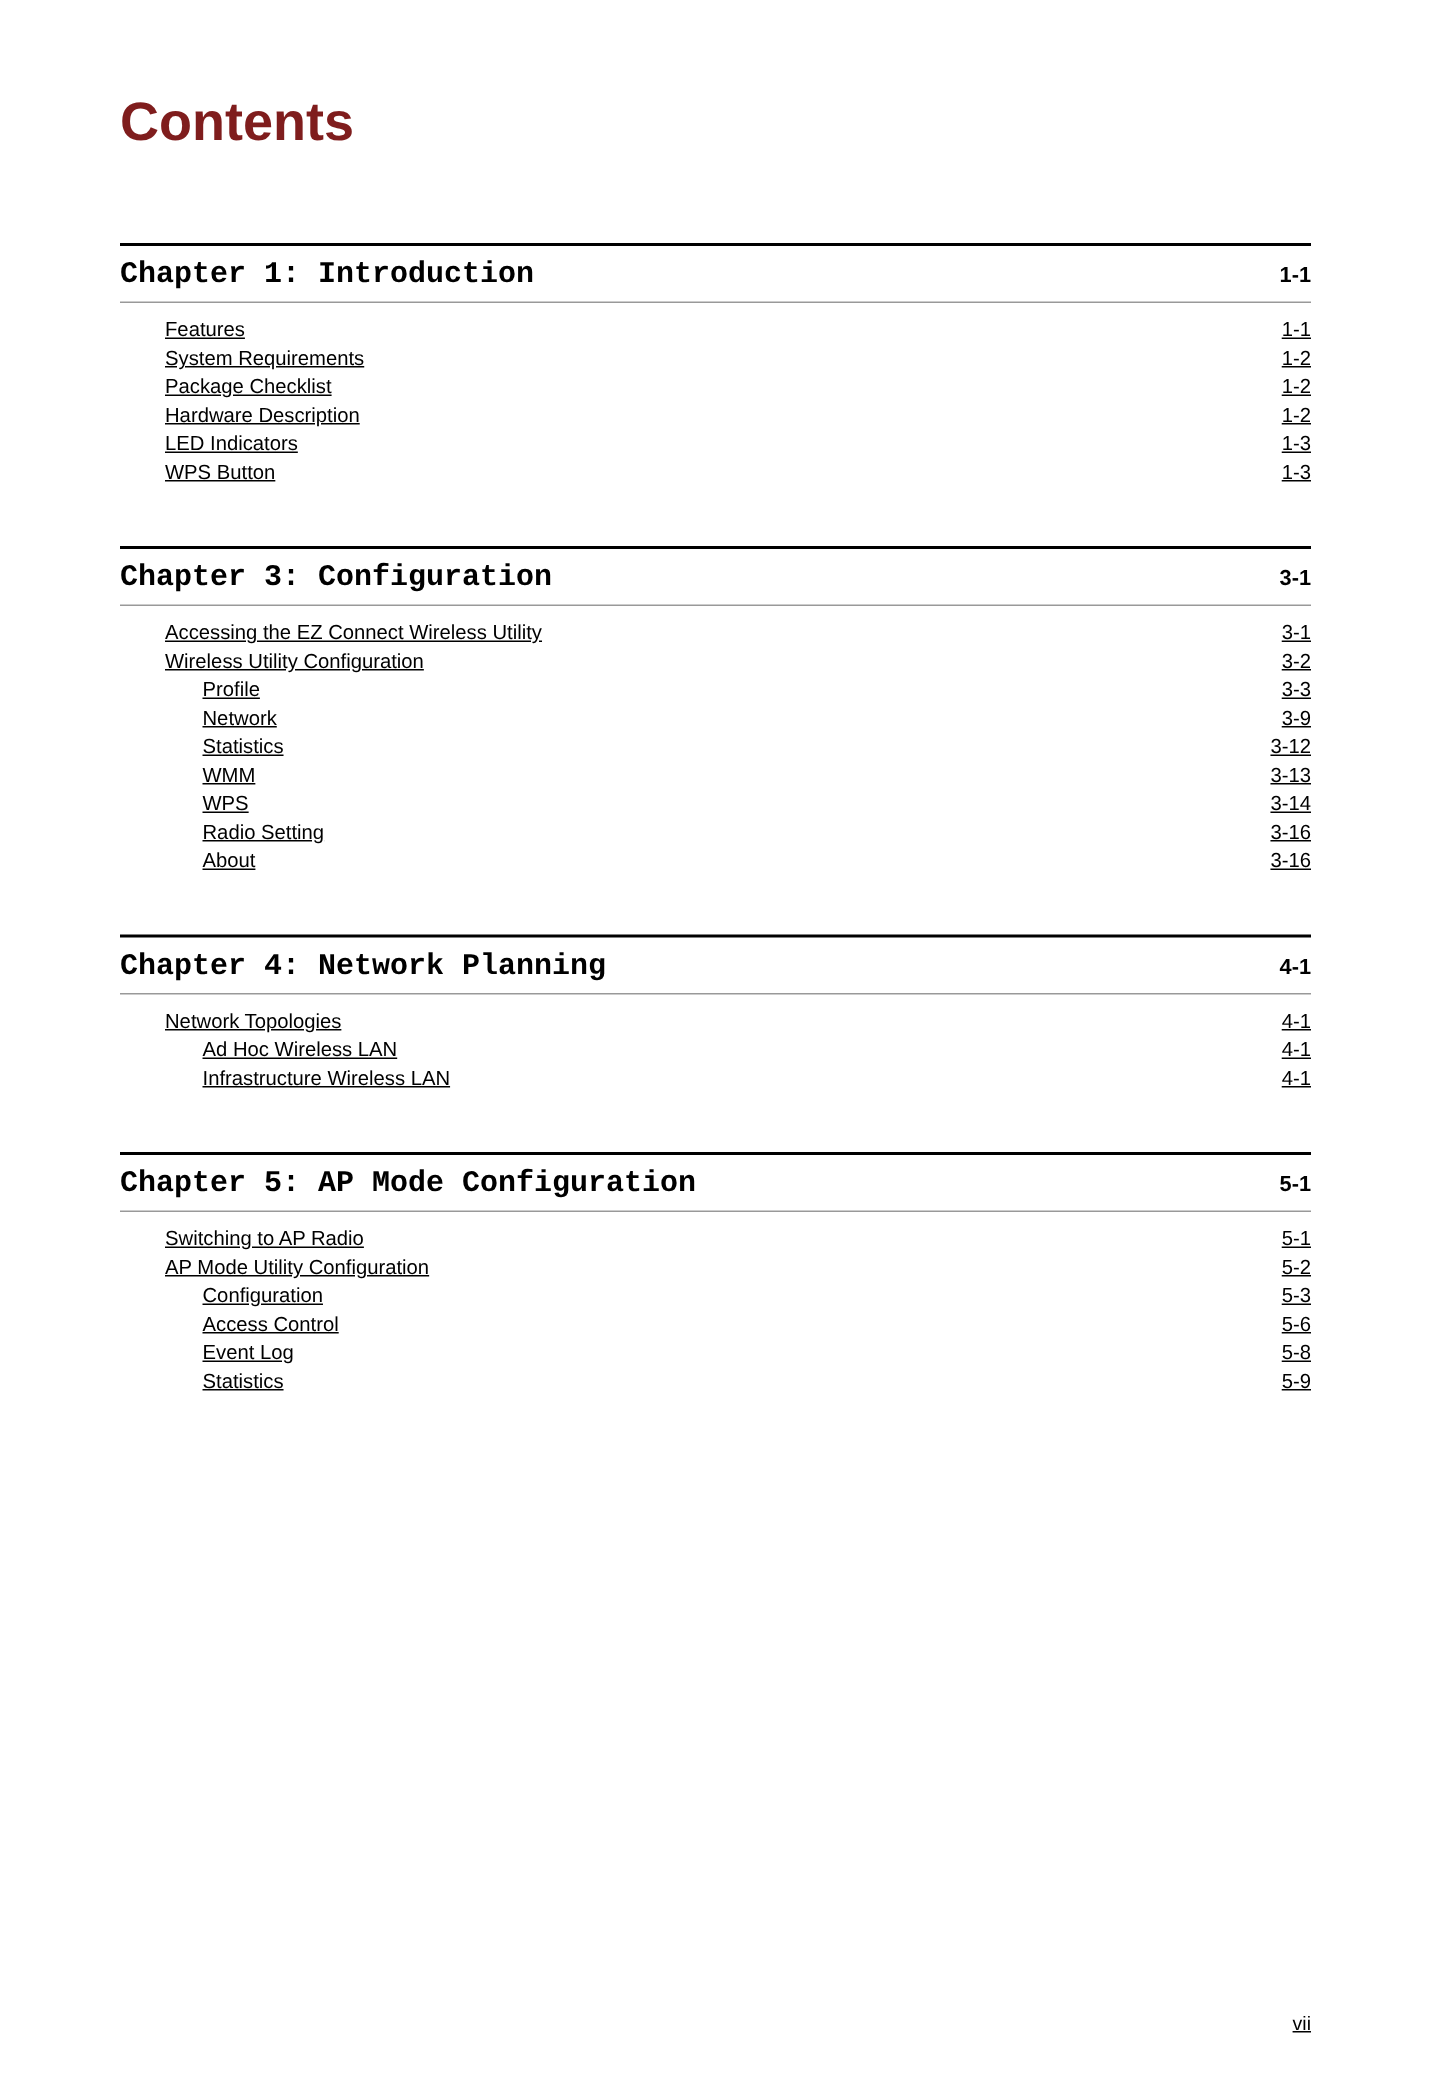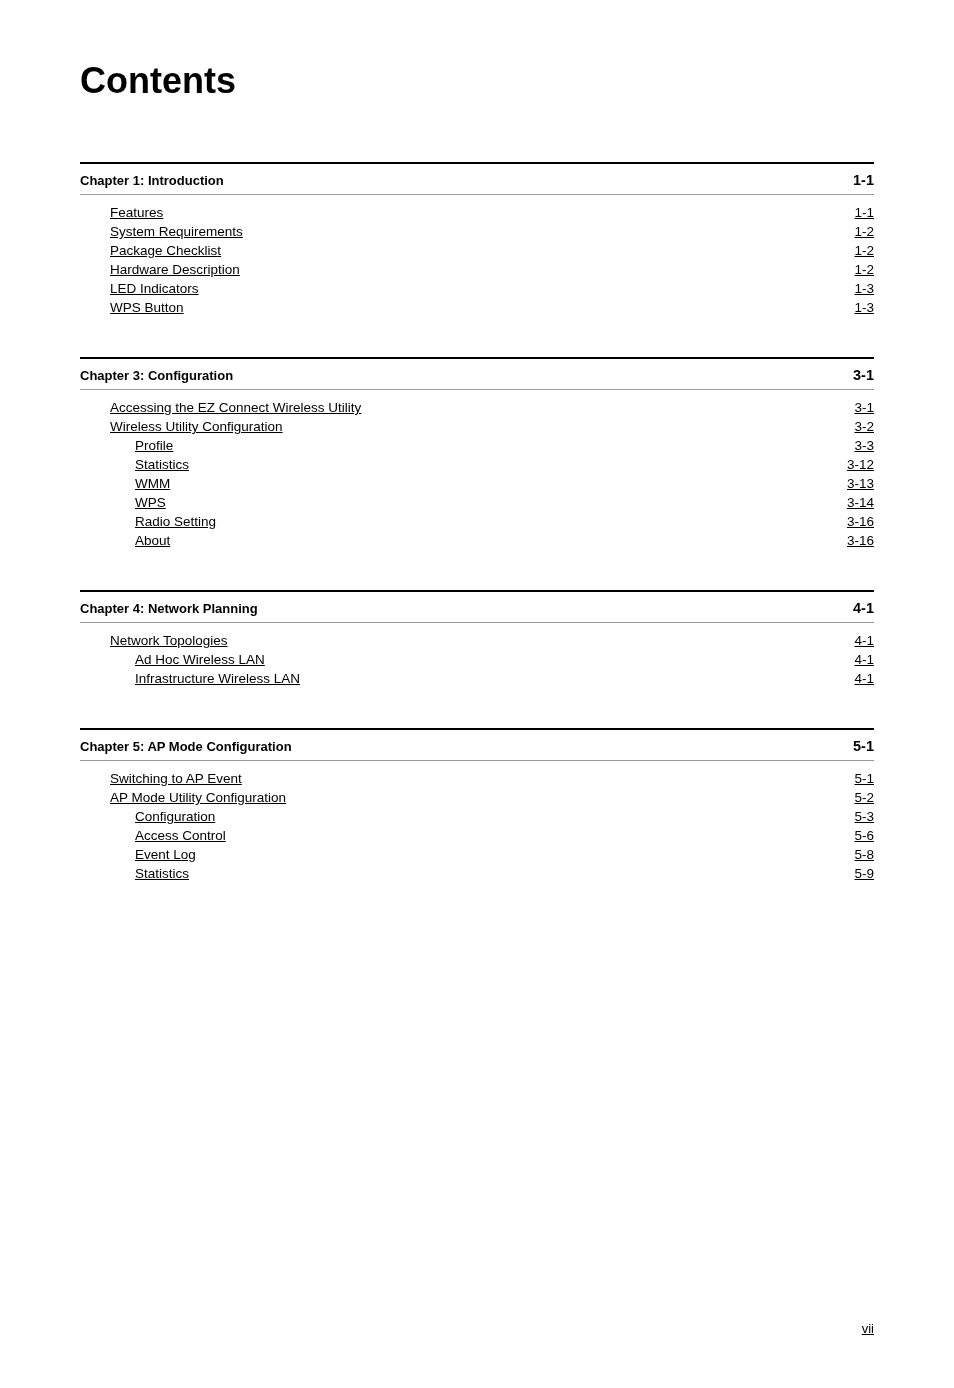--- a/index.html
+++ b/index.html
@@ -22,7 +22,7 @@
       font-size: 36px;
       font-weight: bold;
       margin-bottom: 60px;
-      color: #000000;
+      color: #7f1d1d;
     }
 
     .toc-section {

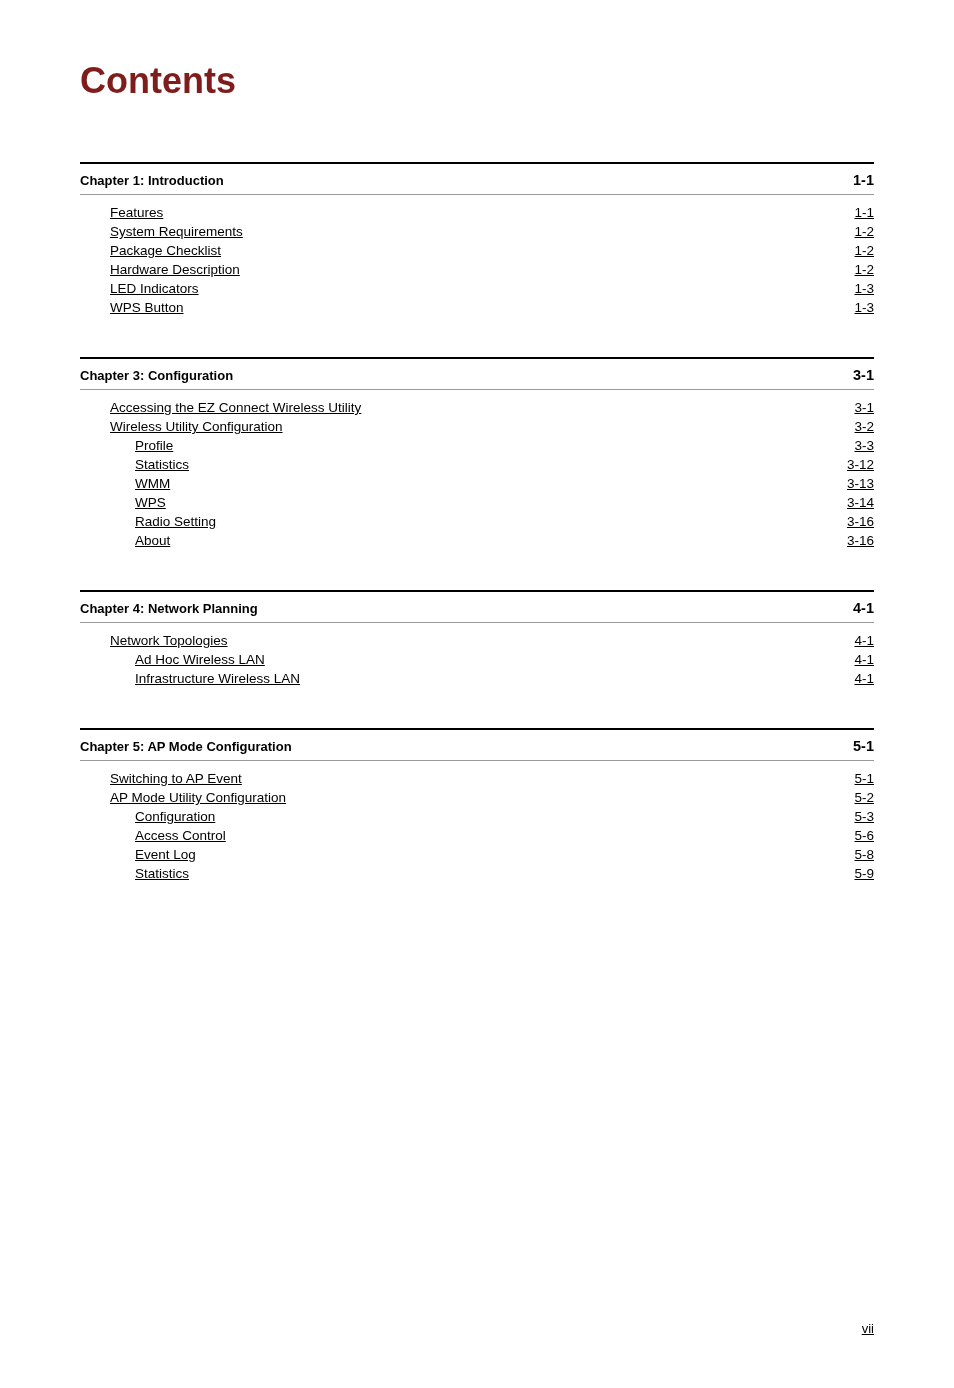--- a/index.html
+++ b/index.html
@@ -41,7 +41,8 @@
 
     .chapter-title {
       font-weight: bold;
-      font-size: 13px;
+      font-size: 20px;
+      font-family: Liberation Mono, monospace;
     }
 
     .chapter-page {

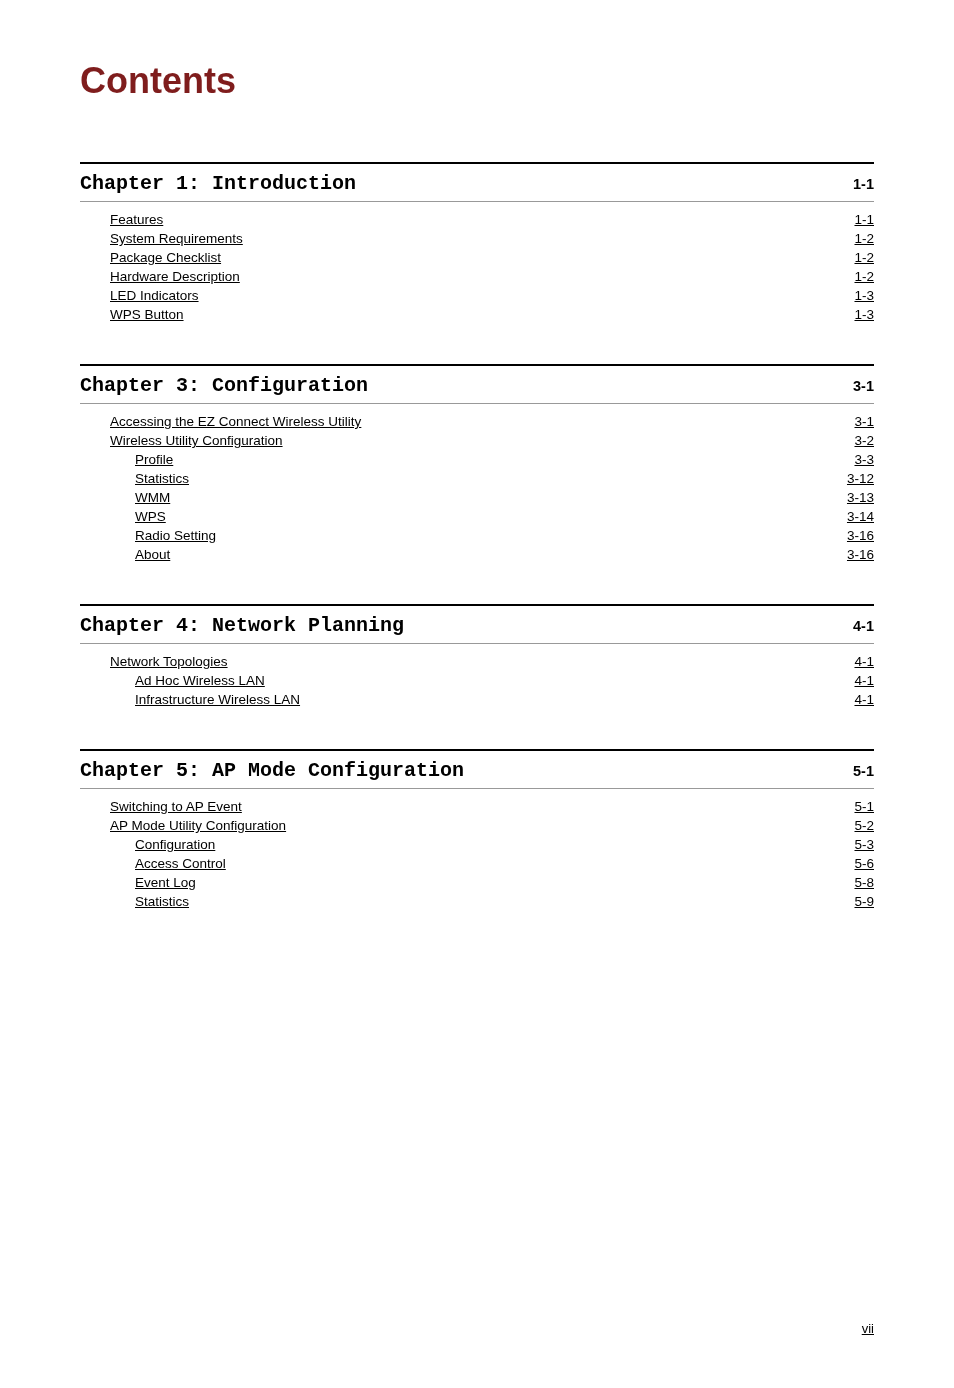--- a/index.html
+++ b/index.html
@@ -148,6 +148,10 @@
           <span class="toc-entry-page">3-3</span>
         </div>
         <div class="toc-entry">
+          <span class="toc-entry-label indent-2">Network</span>
+          <span class="toc-entry-page">3-9</span>
+        </div>
+        <div class="toc-entry">
           <span class="toc-entry-label indent-2">Statistics</span>
           <span class="toc-entry-page">3-12</span>
         </div>

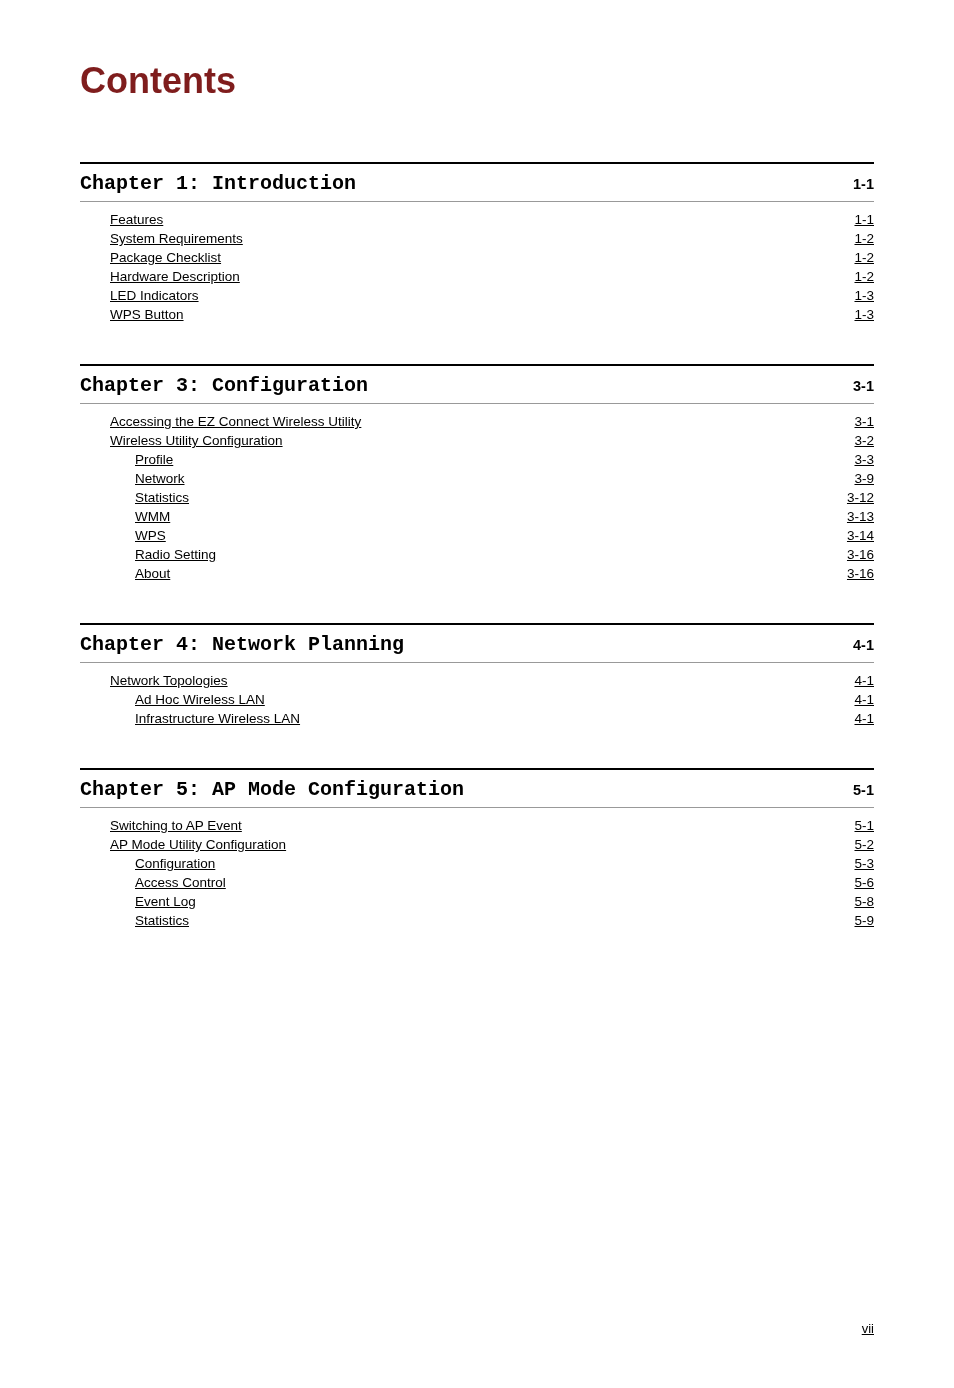--- a/index.html
+++ b/index.html
@@ -200,7 +200,7 @@
       </div>
       <div class="toc-entries">
         <div class="toc-entry">
-          <span class="toc-entry-label indent-1">Switching to AP Event</span>
+          <span class="toc-entry-label indent-1">Switching to AP Radio</span>
           <span class="toc-entry-page">5-1</span>
         </div>
         <div class="toc-entry">

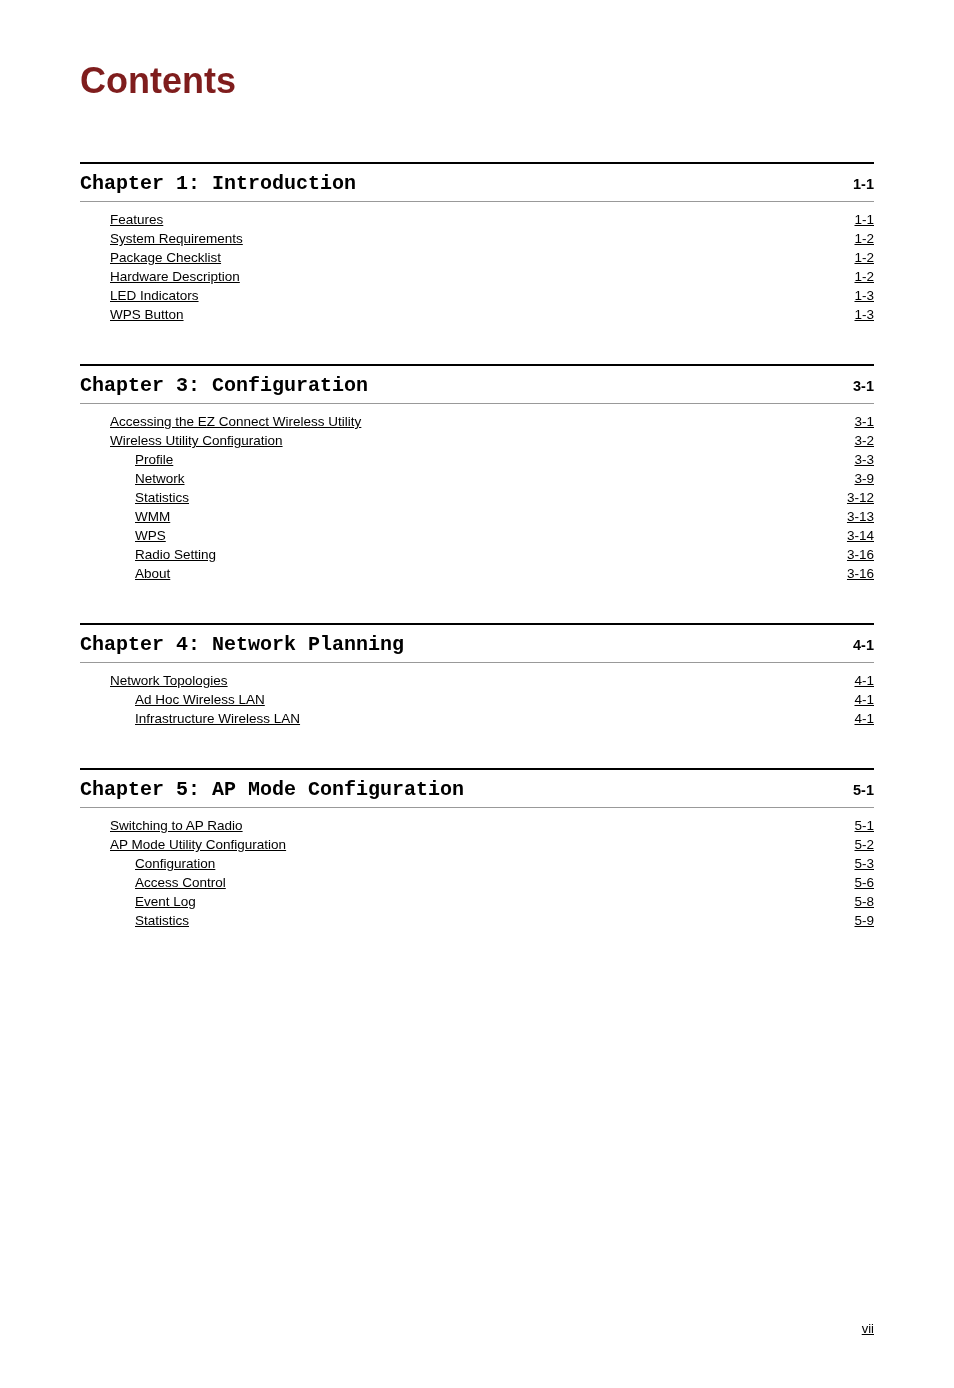--- a/index.html
+++ b/index.html
@@ -84,7 +84,7 @@
 
     .footer {
       position: absolute;
-      bottom: 52px;
+      bottom: 32px;
       right: 80px;
       font-size: 13px;
       color: #000;

